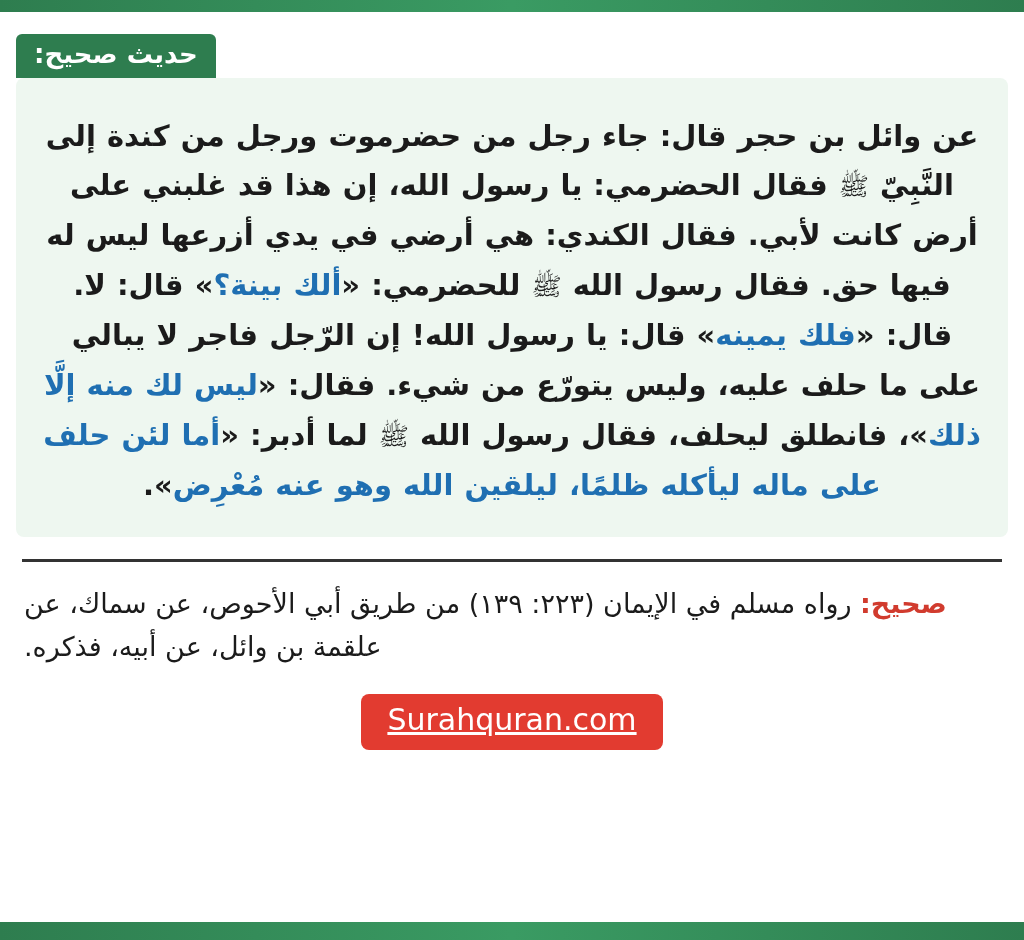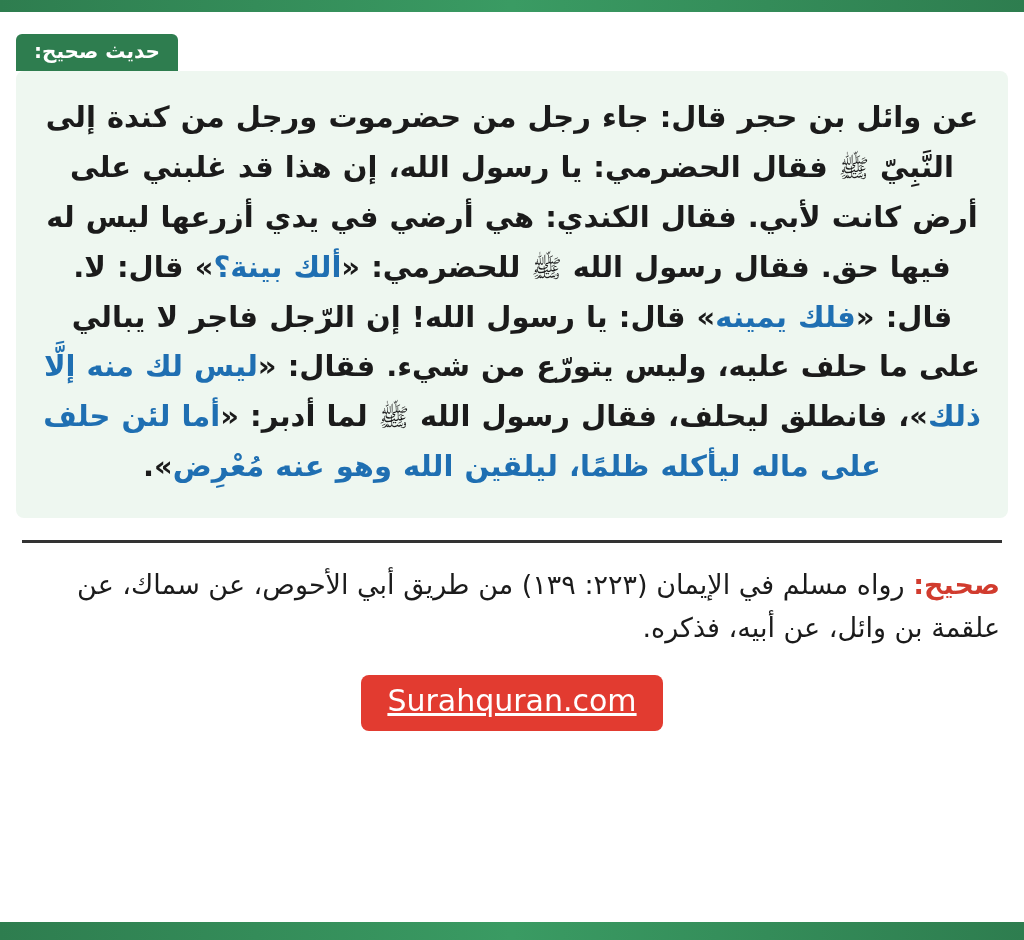--- a/index.html
+++ b/index.html
@@ -49,7 +49,7 @@
   .grade-badge {
     background: #2e7d4f;
     color: #ffffff;
-    font-size: 20px;
+    font-size: 26px;
     font-weight: bold;
     padding: 6px 18px 9px 18px;
     border-radius: 6px 6px 0 0;

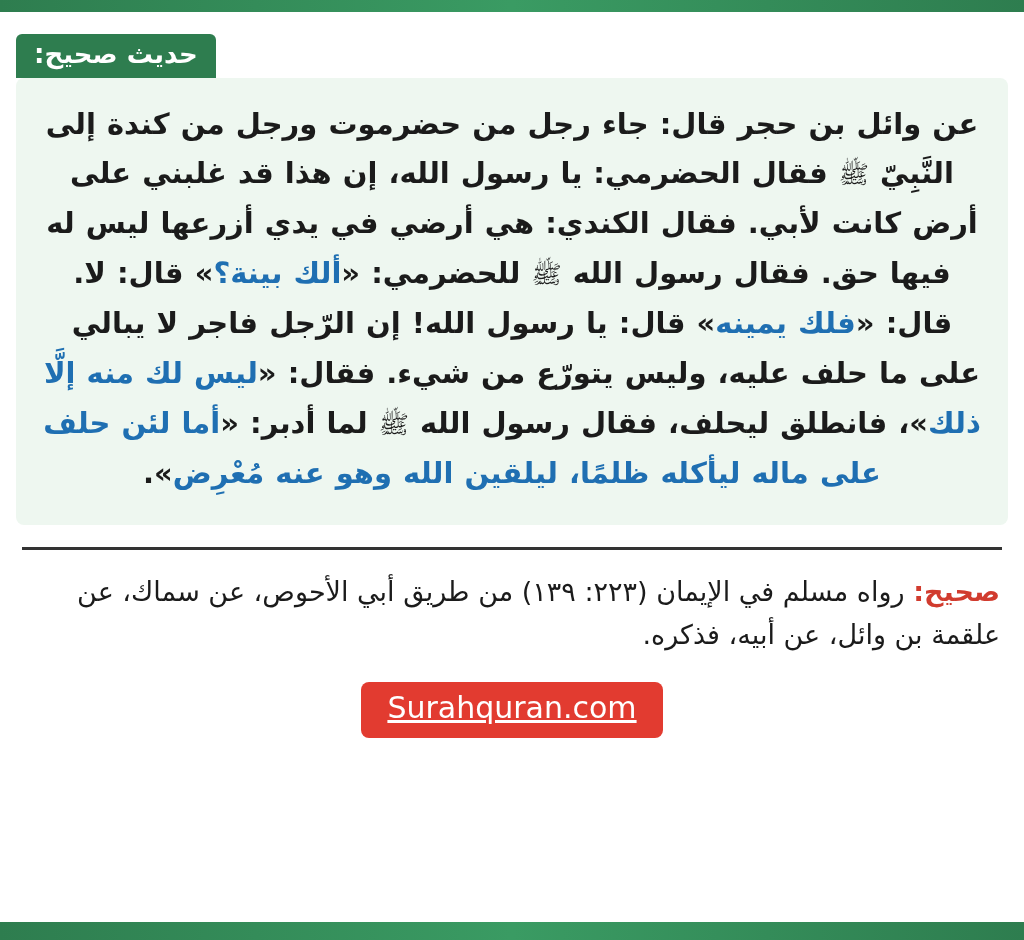--- a/index.html
+++ b/index.html
@@ -72,6 +72,7 @@
     color: #1b1b1b;
     text-align: center;
     word-spacing: 1px;
+    margin-top: 12px;
   }
   .hl {
     color: #1f6fb2;

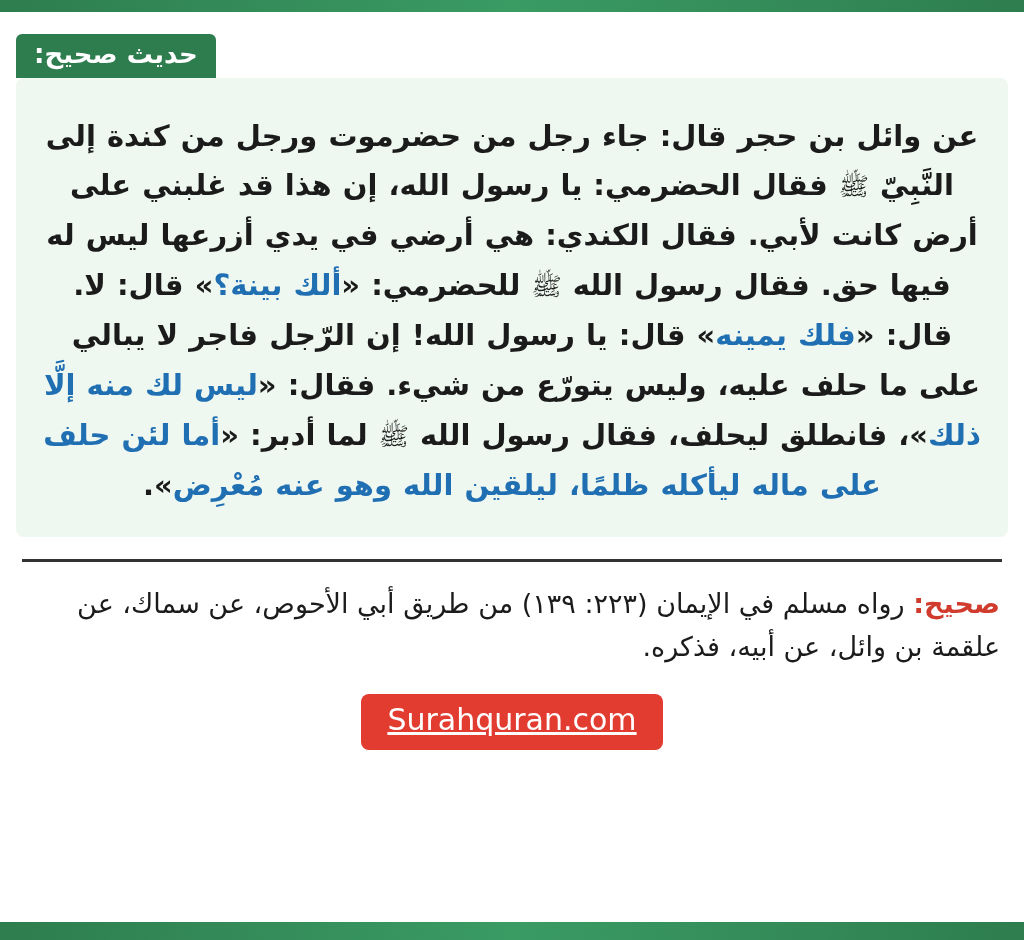--- a/index.html
+++ b/index.html
@@ -94,7 +94,7 @@
     font-size: 27px;
     line-height: 1.6;
     color: #1b1b1b;
-    text-align: right;
+    text-align: left;
     padding: 0 8px;
   }
   .takhrij .label {

